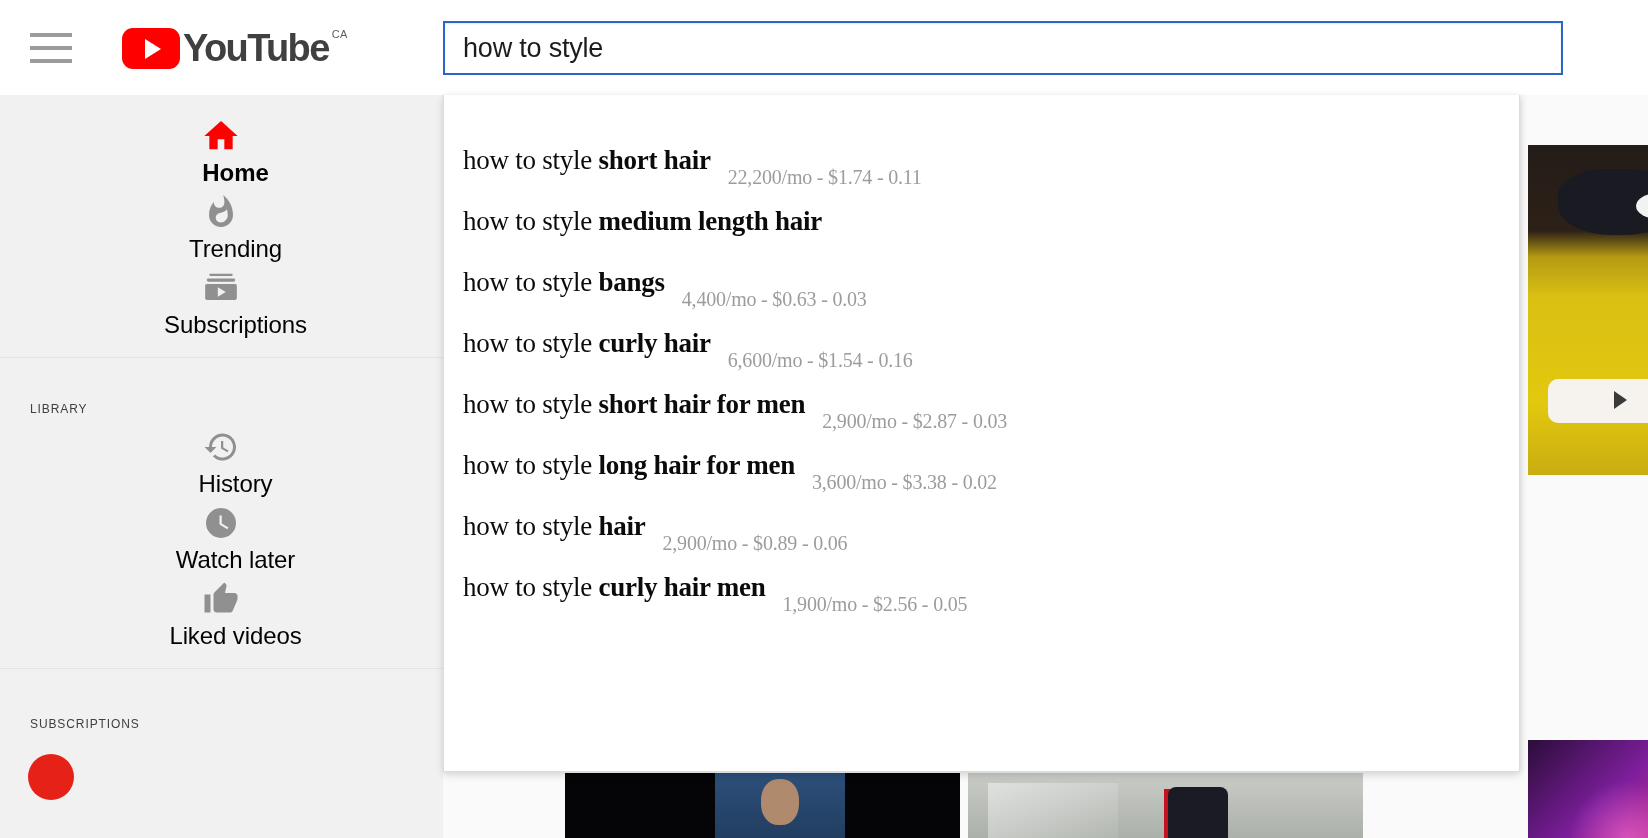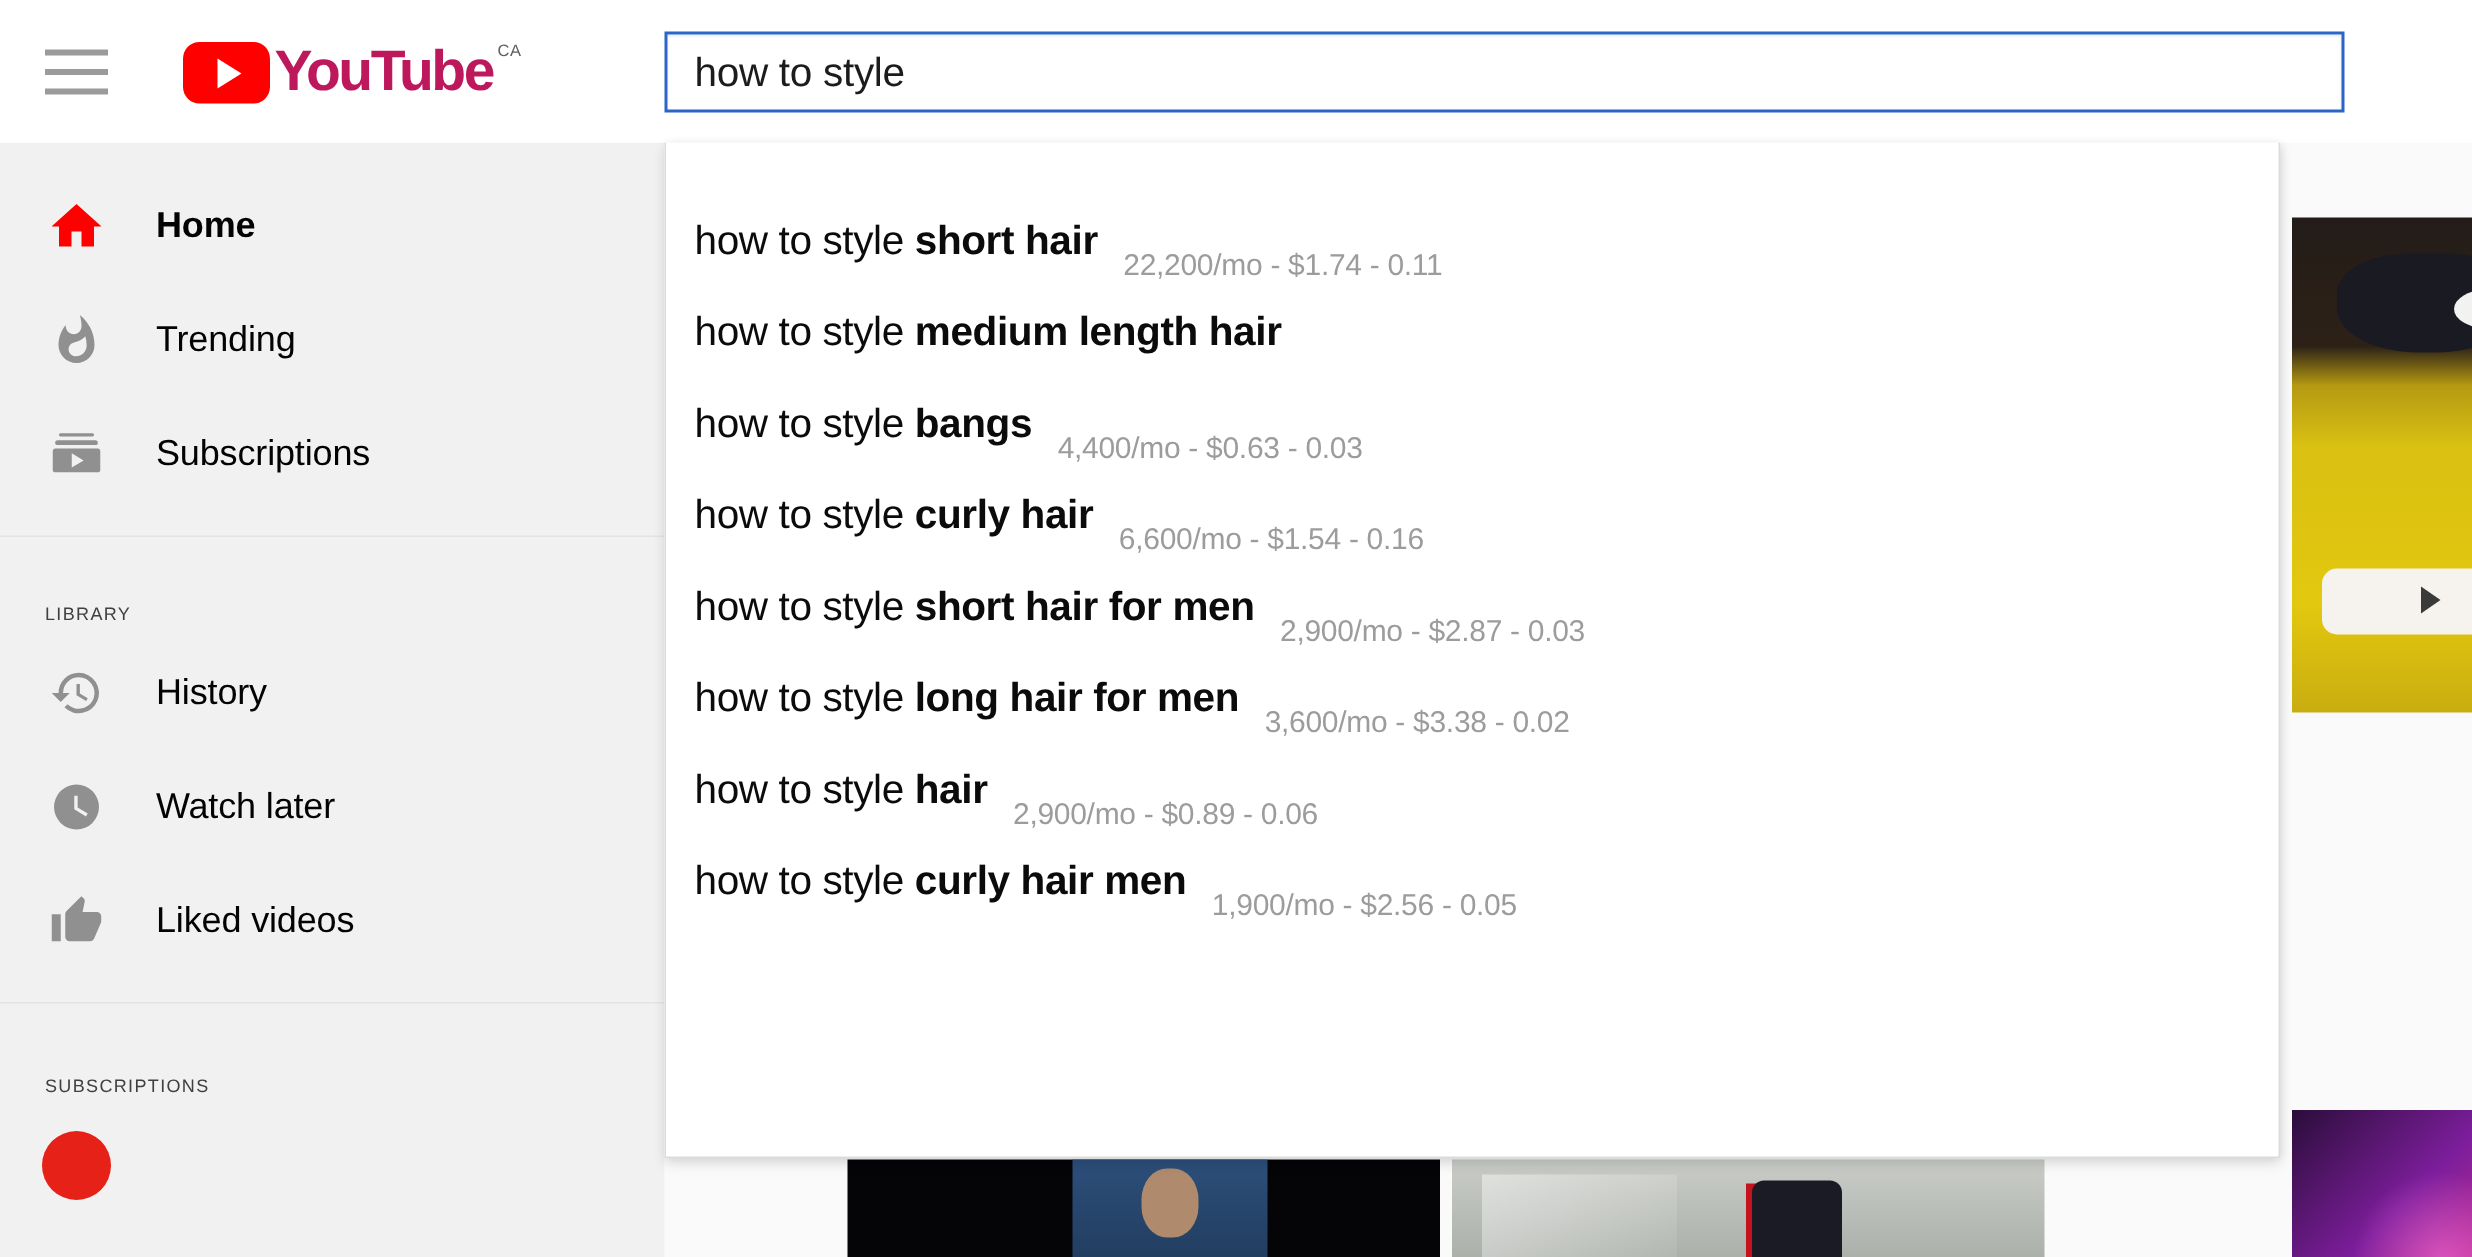--- a/index.html
+++ b/index.html
@@ -83,7 +83,7 @@
   .logo-text {
     font-size: 38px;
     font-weight: bold;
-    color: #be185d;
+    color: #404040;
     letter-spacing: -1.6px;
     line-height: 41px;
     margin-left: 3px;

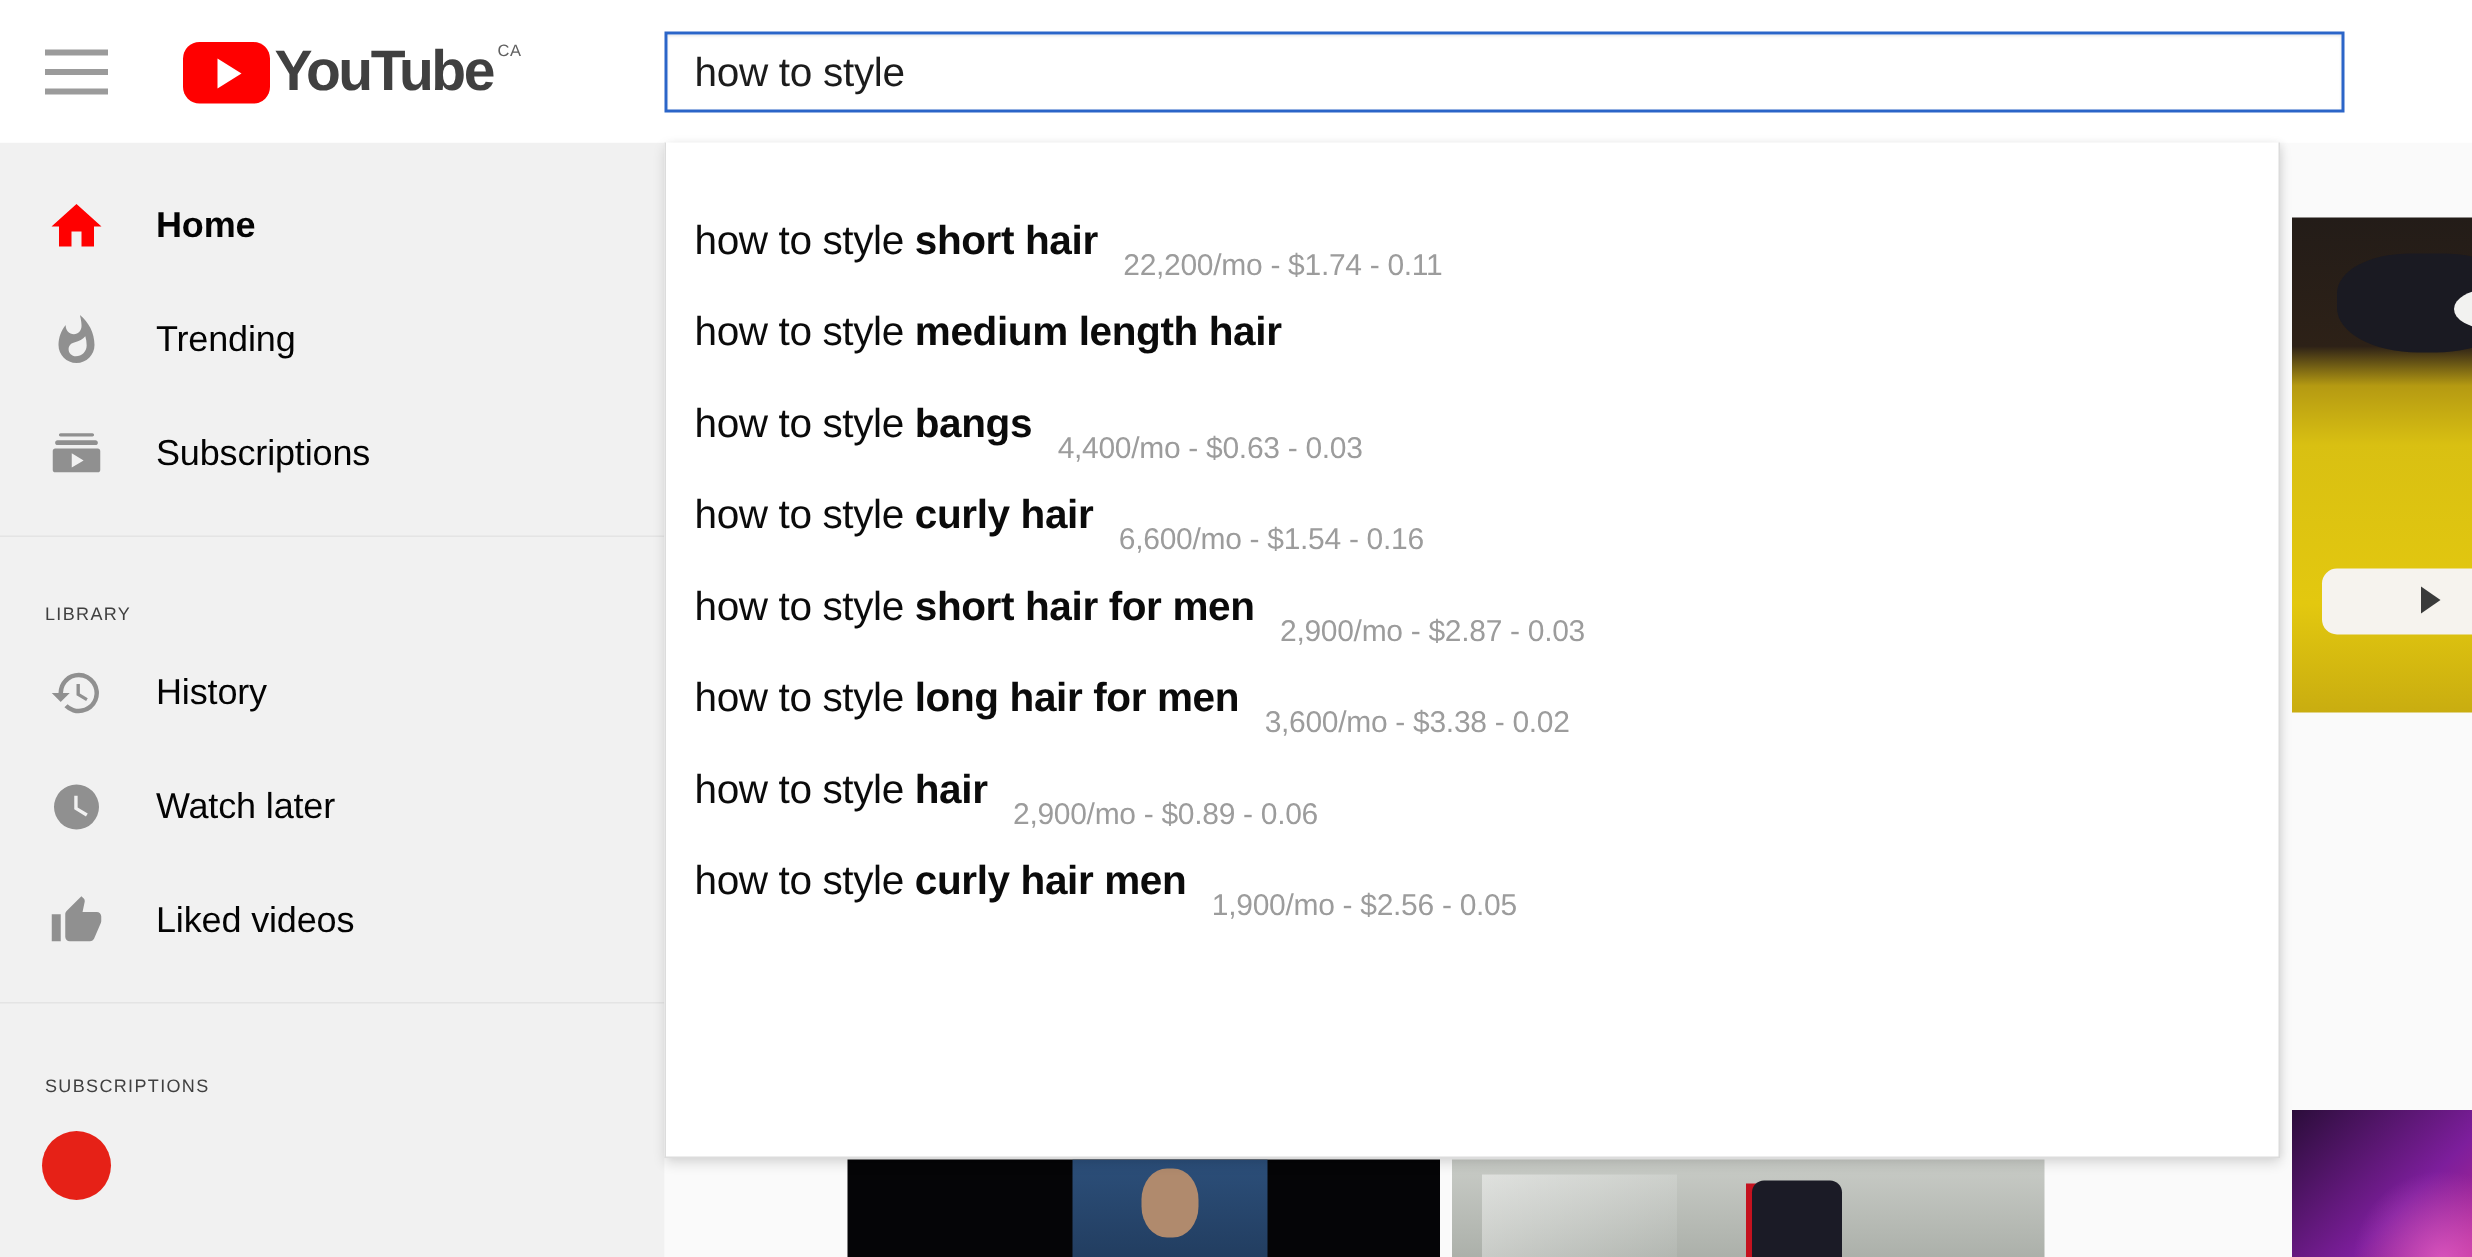--- a/index.html
+++ b/index.html
@@ -146,6 +146,7 @@
     align-items: center;
     padding-left: 28px;
     cursor: pointer;
+    flex-direction: column;
   }
   .nav-item .ic {
     width: 46px;

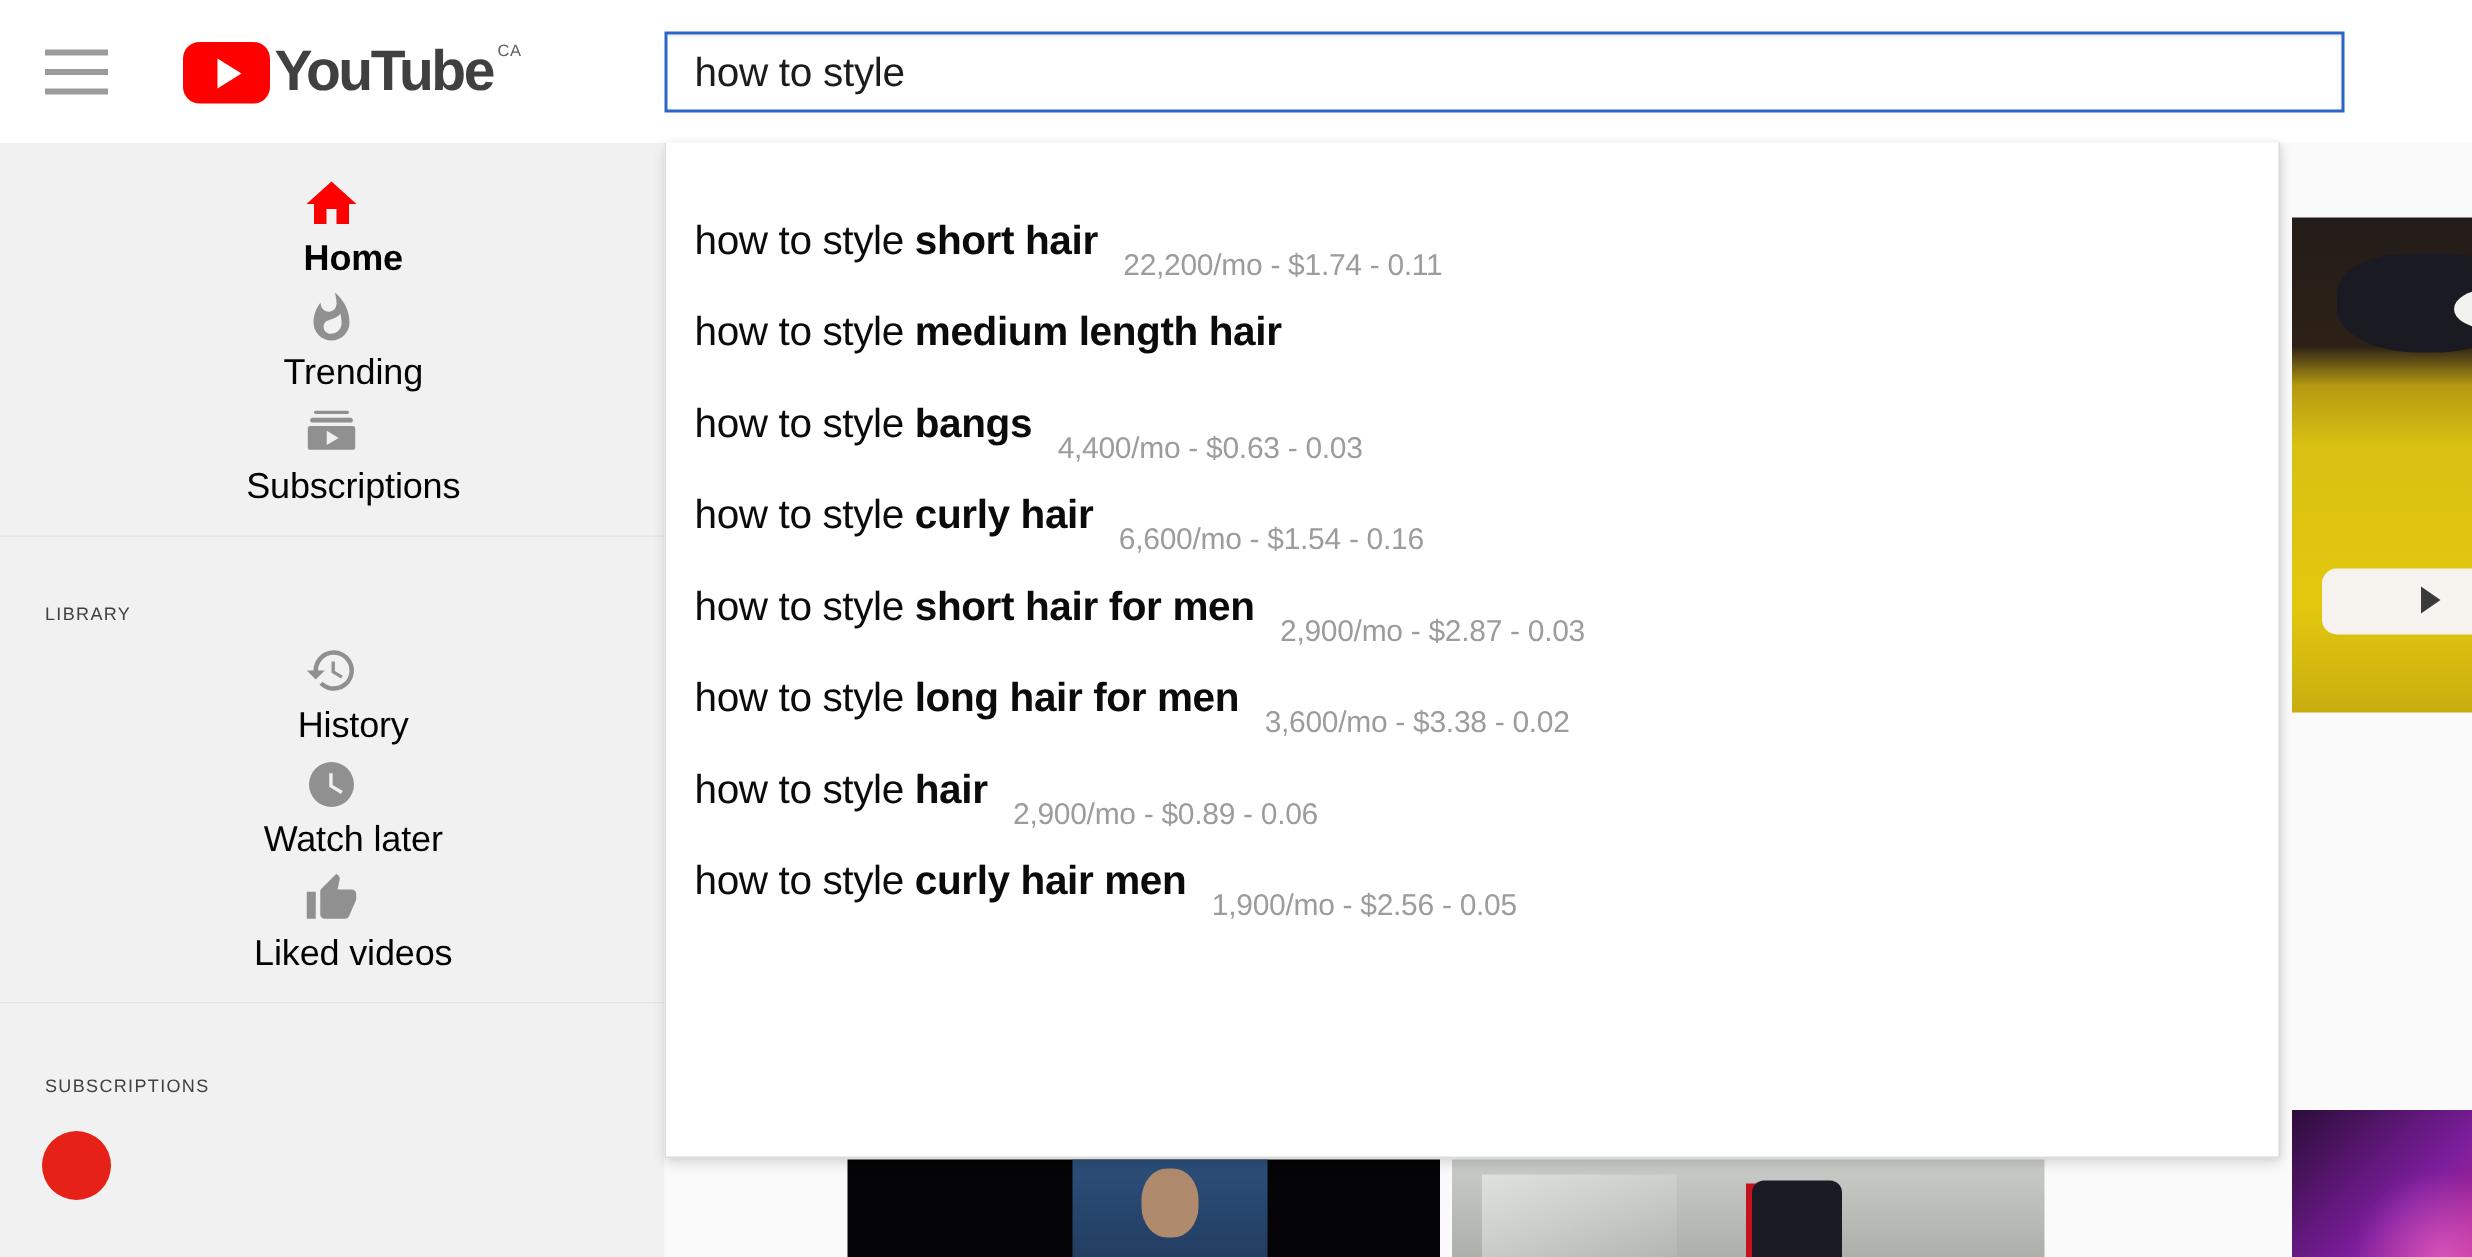--- a/index.html
+++ b/index.html
@@ -332,6 +332,7 @@
     padding-left: 19px;
     cursor: pointer;
     white-space: nowrap;
+    font-family: Liberation Serif, serif;
   }
 
   .sg-text {

